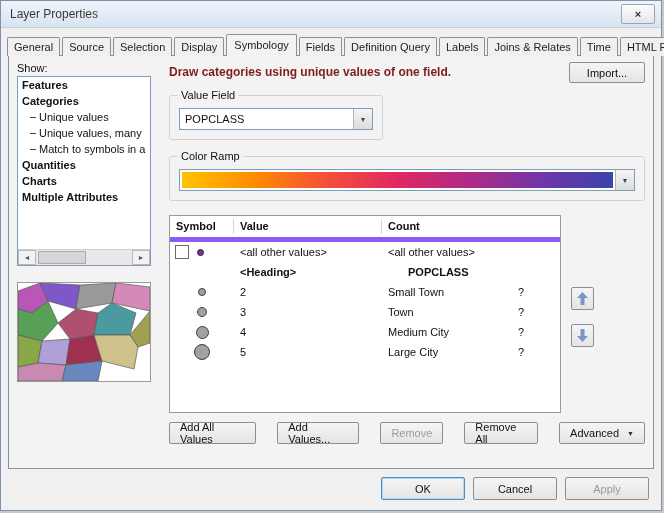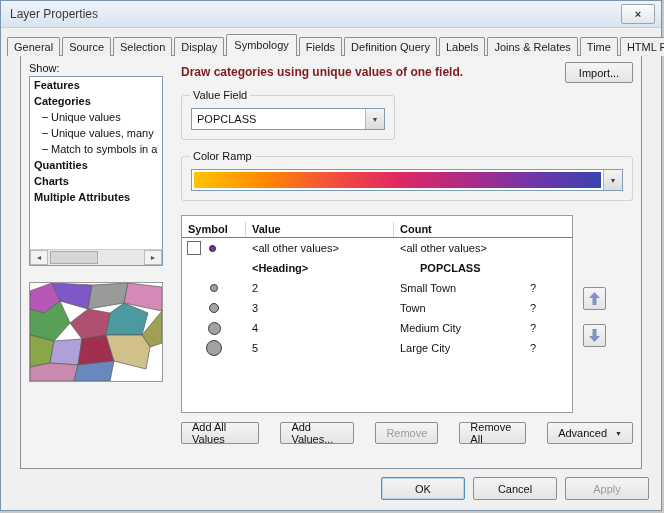--- a/index.html
+++ b/index.html
@@ -17,7 +17,7 @@
   .tab{font-size:11px;color:#222;background:#f0f0f0;border:1px solid #8a8f98;border-bottom:none;
     border-radius:2px 2px 0 0;padding:3px 6px;margin-right:2px;position:relative;top:1px;white-space:nowrap;}
   .tab.active{background:#f3f3f3;padding:4px 7px 5px;top:1px;z-index:3;font-weight:normal;}
-  .tabpage{position:relative;margin:0 19px;border:1px solid #8a8f98;background:#f3f3f3;height:414px;
+  .tabpage{position:relative;margin:0 7px;border:1px solid #8a8f98;background:#f3f3f3;height:414px;
     box-sizing:border-box;display:flex;padding:6px 8px 12px;z-index:1;}
   
   .leftcol{width:142px;flex:0 0 142px;}

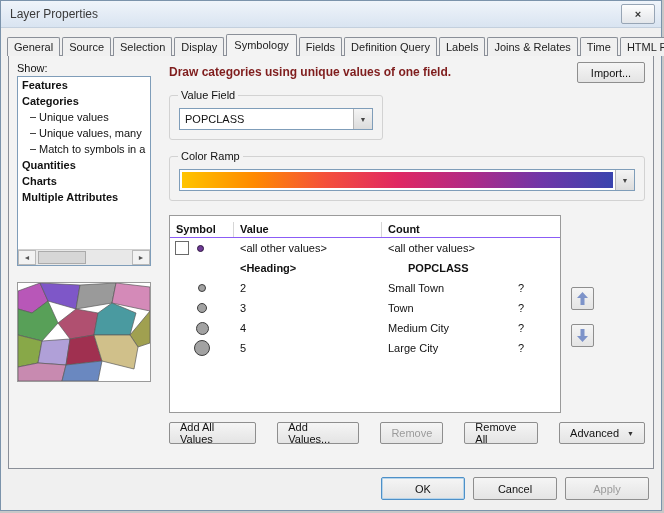--- a/index.html
+++ b/index.html
@@ -42,7 +42,7 @@
   .btn{font-size:11px;color:#111;background:linear-gradient(#f5f5f5,#e4e4e4);border:1px solid #8e8e8e;
     border-radius:2px;display:inline-flex;align-items:center;justify-content:center;box-sizing:border-box;cursor:default;}
   .btn.disabled{color:#9b9b9b;text-align:right;}
-  .importbtn{width:68px;height:21px;}
+  .importbtn{width:76px;height:21px;}
   .groups{display:flex;gap:16px;margin-top:12px;flex-direction:column;}
   .group{border:1px solid #d2d2d2;border-radius:3px;position:relative;padding:12px 9px 9px;box-sizing:border-box;background:#f3f3f3;}
   .grouplabel{position:absolute;top:-7px;left:8px;background:#f3f3f3;padding:0 3px;font-size:11px;color:#111;}

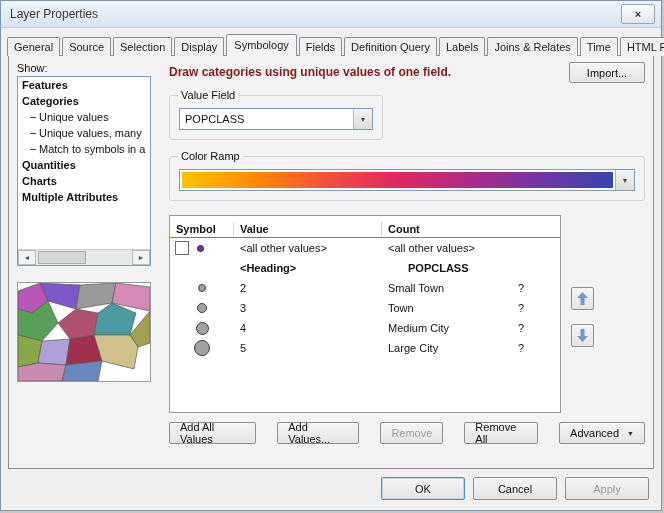--- a/index.html
+++ b/index.html
@@ -56,7 +56,7 @@
   
   .tablerow{display:flex;margin-top:14px;align-items:flex-start;}
   .symtable{width:392px;height:198px;background:#fff;border:1px solid #9a9a9a;box-sizing:border-box;overflow:hidden;}
-  .th{display:flex;height:21px;border-bottom:1px solid #8b5cf6;align-items:flex-end;}
+  .th{display:flex;height:21px;border-bottom:5px solid #8b5cf6;align-items:center;}
   .th > div{font-size:11px;font-weight:bold;color:#111;padding-left:6px;box-sizing:border-box;border-right:1px solid #d6d6d6;height:15px;line-height:15px;}
   .th > div:last-child{border-right:none;}
   .c0{width:64px;} .c1{width:148px;} .c2{width:130px;} .c3{width:48px;}

